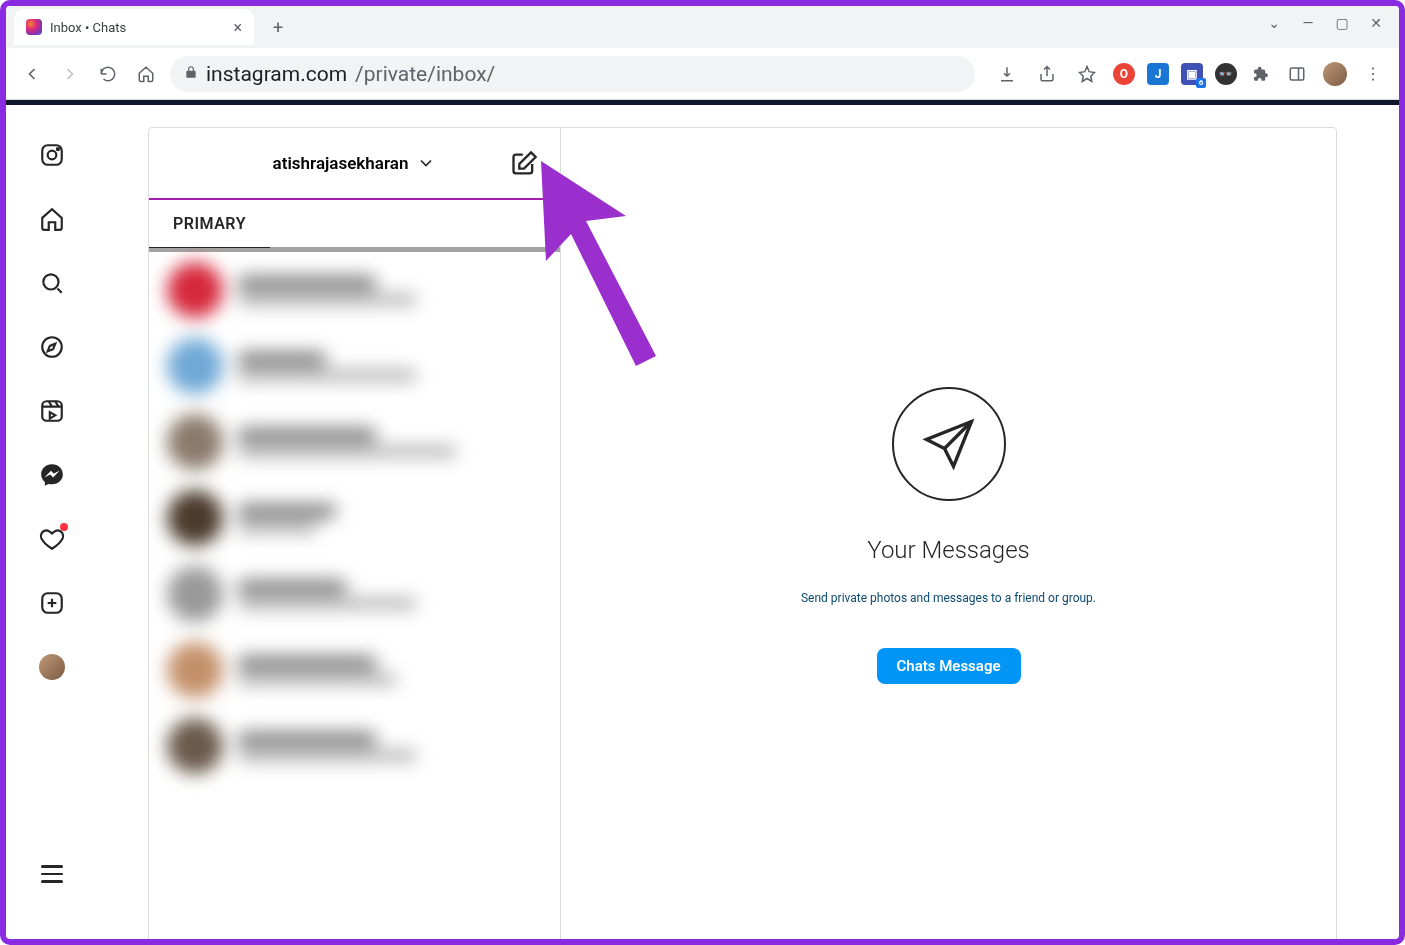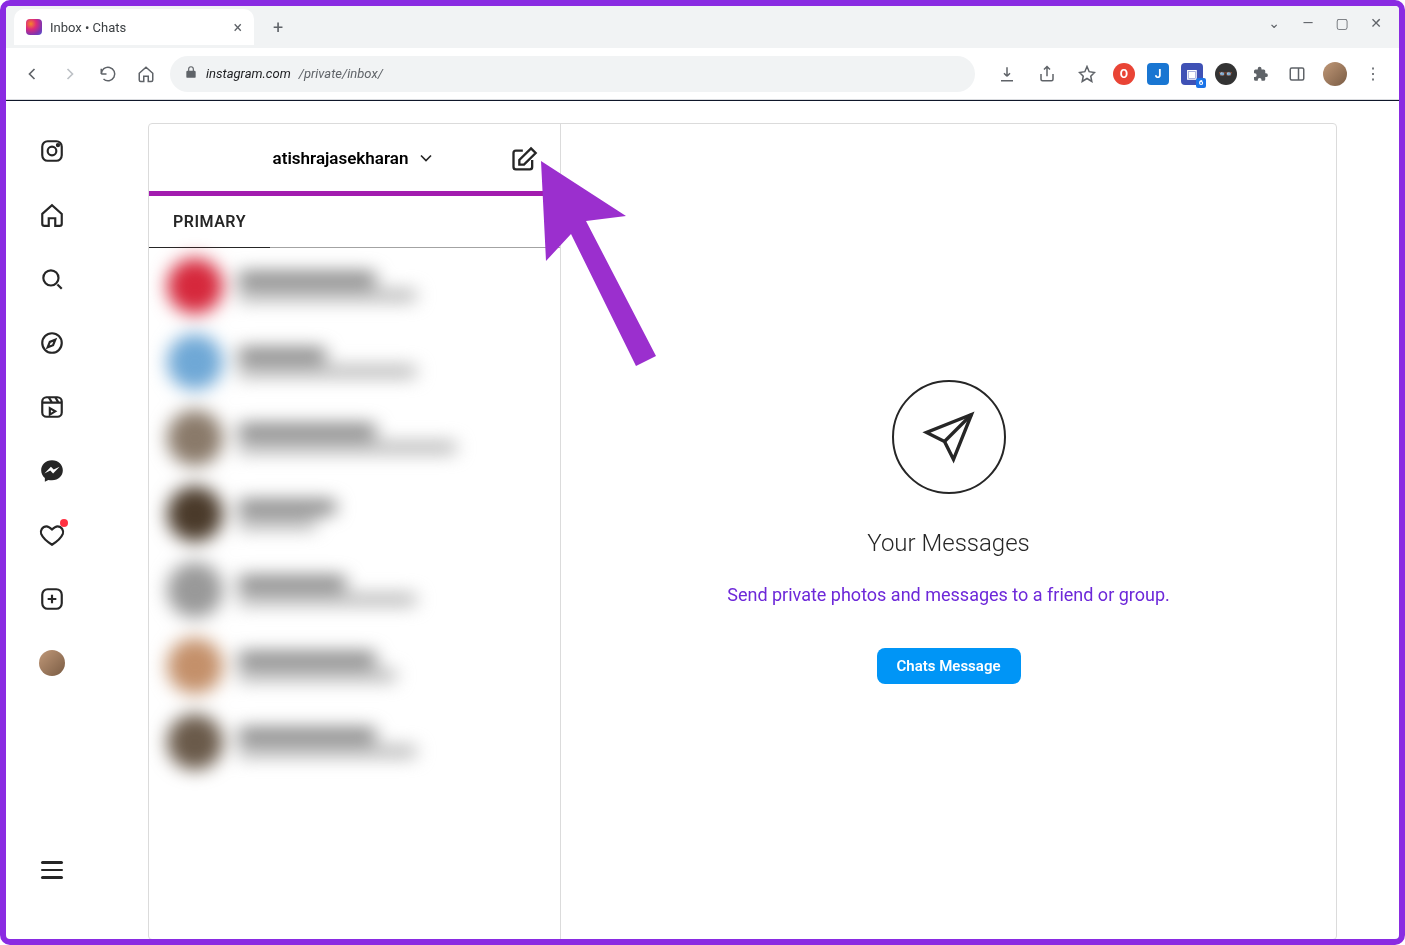--- a/index.html
+++ b/index.html
@@ -6,7 +6,7 @@
 body { width:1405px; height:945px; background:#fff; border:6px solid #8a2be2; border-radius:10px; overflow:hidden; position:relative; }
 
 
-.browser-chrome { background:#f1f3f4; border-bottom:1px solid #0f172a; }
+.browser-chrome { background:#f1f3f4; border-bottom:5px solid #0f172a; }
 .tab-strip { display:flex; align-items:center; height:42px; padding-left:8px; }
 .tab { display:flex; align-items:center; gap:8px; background:#fff; height:36px; padding:0 12px; border-radius:10px 10px 0 0; min-width:240px; font-size:13px; color:#3c4043; }
 .tab .favicon { width:16px; height:16px; border-radius:4px; background:radial-gradient(circle at 30% 30%,#f58529,#dd2a7b 35%,#8134af 70%,#515bd4); }

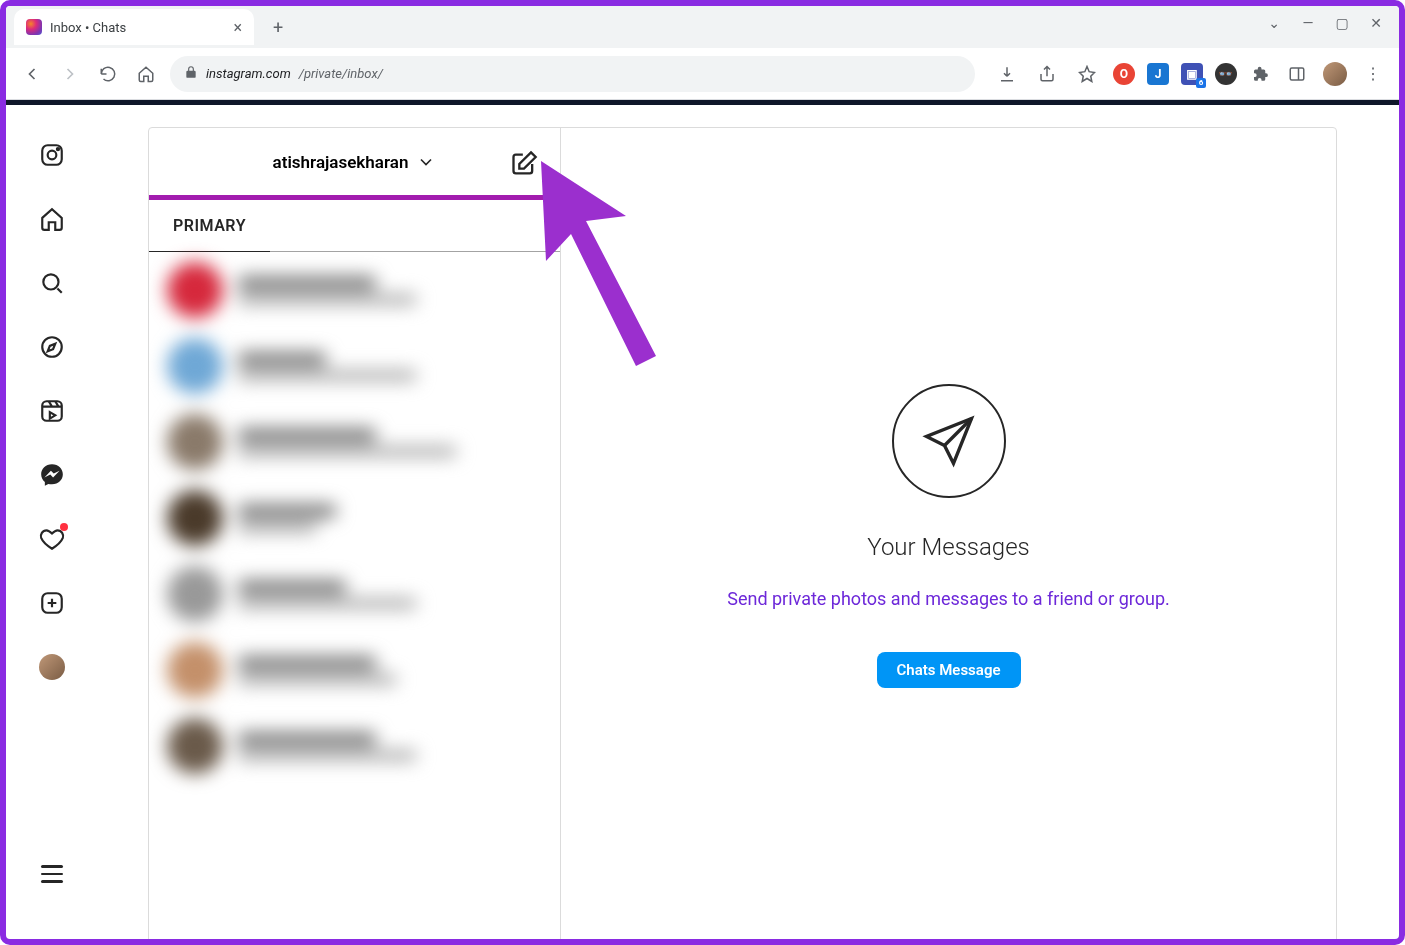--- a/index.html
+++ b/index.html
@@ -18,7 +18,7 @@
 .addr-bar { display:flex; align-items:center; height:52px; padding:0 12px; gap:10px; background:#fff; border-bottom:1px solid #dadce0;}
 .nav-btn { width:28px; height:28px; display:flex; align-items:center; justify-content:center; color:#5f6368; border-radius:50%; }
 .nav-btn.disabled { color:#bdc1c6; }
-.url-field { flex:1; height:36px; background:#f1f3f4; border-radius:18px; display:flex; align-items:center; padding:0 14px; gap:8px; color:#5f6368; font-size:13px;font-style:italic; }
+.url-field { flex:1; height:36px; background:#f1f3f4; border-radius:18px; display:flex; align-items:center; padding:0 14px; gap:8px; color:#5f6368; font-size:21px; }
 .url-field .lock { color:#5f6368; font-size:13px; }
 .url-field .domain { color:#202124; }
 .ext-icons { display:flex; align-items:center; gap:12px; margin-left:8px; }

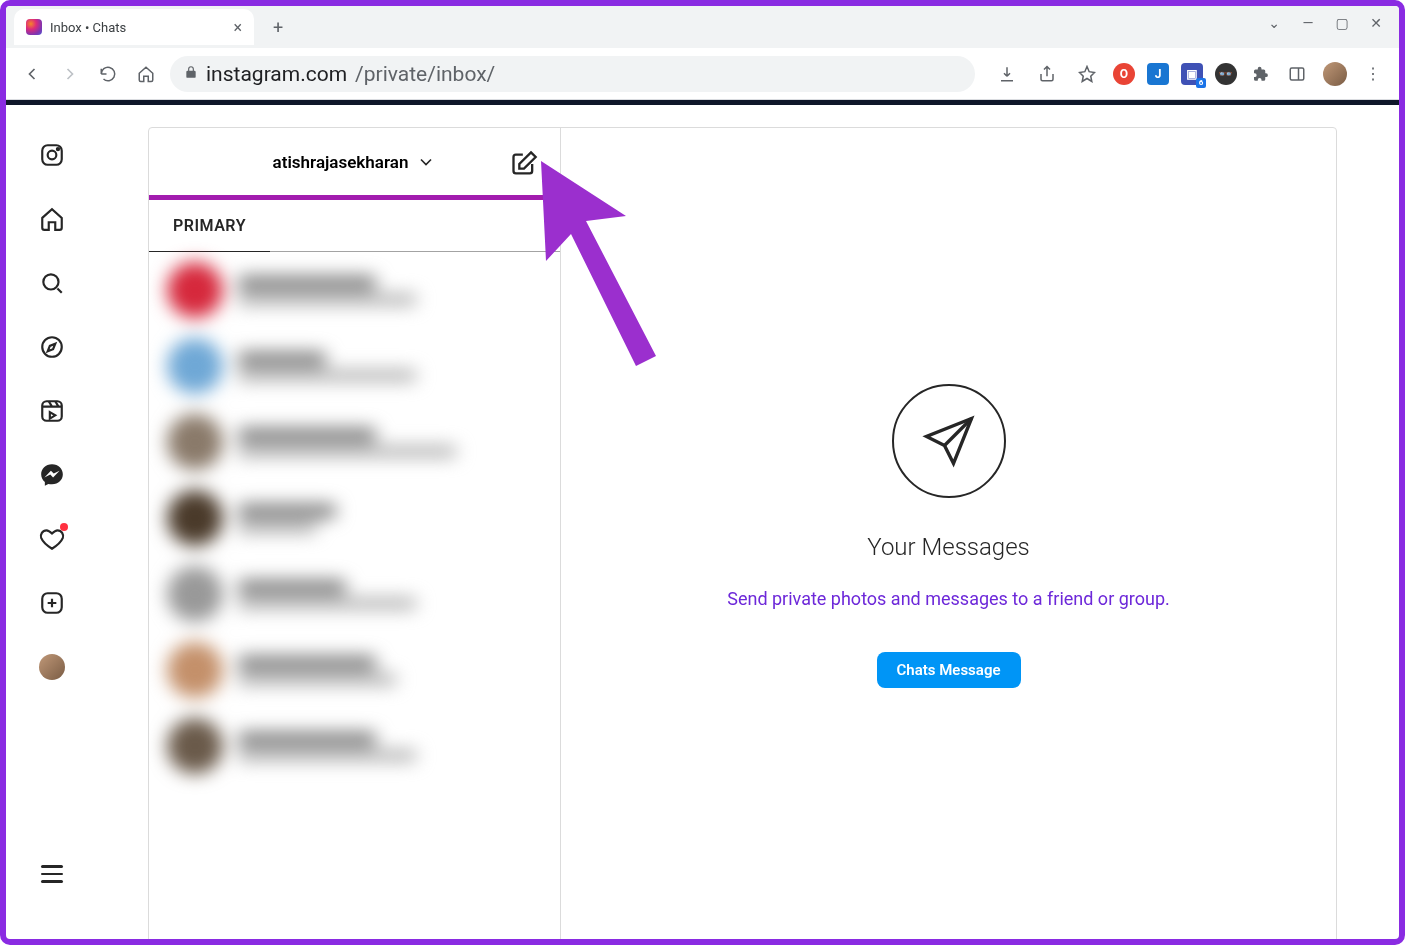--- a/index.html
+++ b/index.html
@@ -42,7 +42,7 @@
 .main{flex:1;padding:22px 62px 0 50px;overflow:hidden;}
 .inbox-panel{display:flex;border:1px solid #dbdbdb;border-radius:4px;height:100%;background:#fff;}
 .left-pane{width:412px;border-right:1px solid #dbdbdb;display:flex;flex-direction:column;overflow:hidden;}
-.inbox-header{height:72px;display:flex;align-items:center;justify-content:center;border-bottom:5px solid #a21caf;position:relative;}
+.inbox-header{height:72px;display:flex;align-items:center;justify-content:center;border-bottom:2px solid #a21caf;position:relative;}
 .account-switch{display:flex;align-items:center;gap:8px;font-weight:600;font-size:17px;cursor:pointer;}
 .compose-btn{position:absolute;right:22px;top:22px;cursor:pointer;}
 .inbox-tabs{display:flex;height:52px;border-bottom:1px solid #a3a3a3;}

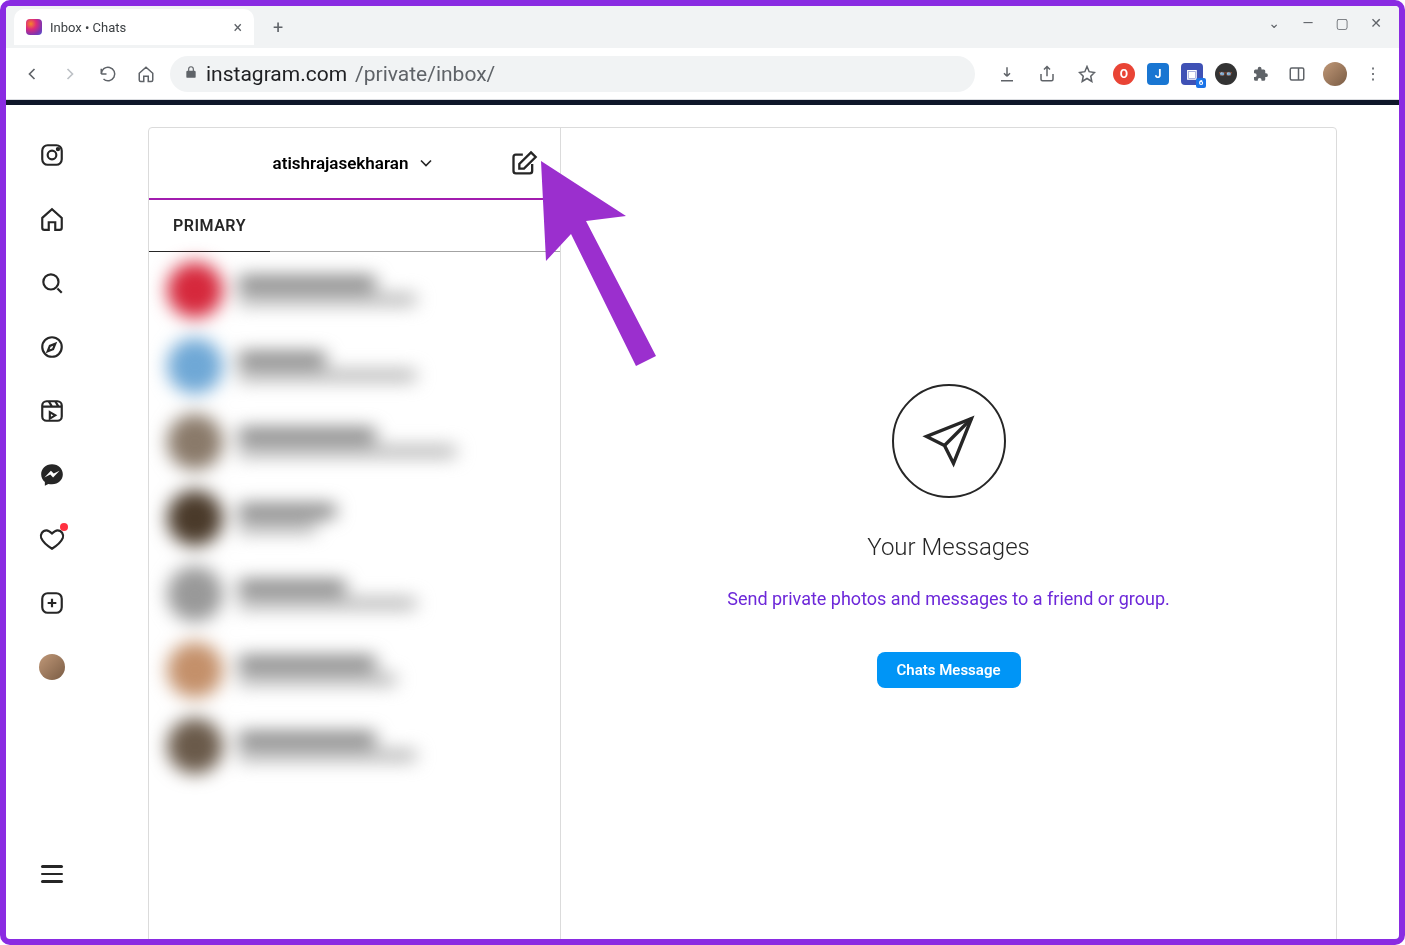--- a/index.html
+++ b/index.html
@@ -45,7 +45,7 @@
 .inbox-header{height:72px;display:flex;align-items:center;justify-content:center;border-bottom:2px solid #a21caf;position:relative;}
 .account-switch{display:flex;align-items:center;gap:8px;font-weight:600;font-size:17px;cursor:pointer;}
 .compose-btn{position:absolute;right:22px;top:22px;cursor:pointer;}
-.inbox-tabs{display:flex;height:52px;border-bottom:1px solid #a3a3a3;}
+.inbox-tabs{display:flex;height:52px;border-bottom:5px solid #a3a3a3;}
 .inbox-tab{flex:0 0 auto;padding:0 24px;display:flex;align-items:center;font-weight:600;font-size:16px;letter-spacing:0.5px;color:#8e8e8e;cursor:pointer;}
 .inbox-tab.active{color:#262626;border-bottom:1px solid #262626;margin-bottom:-1px;}
 .chat-list{flex:1;overflow-y:auto;position:relative;filter:blur(9px);}

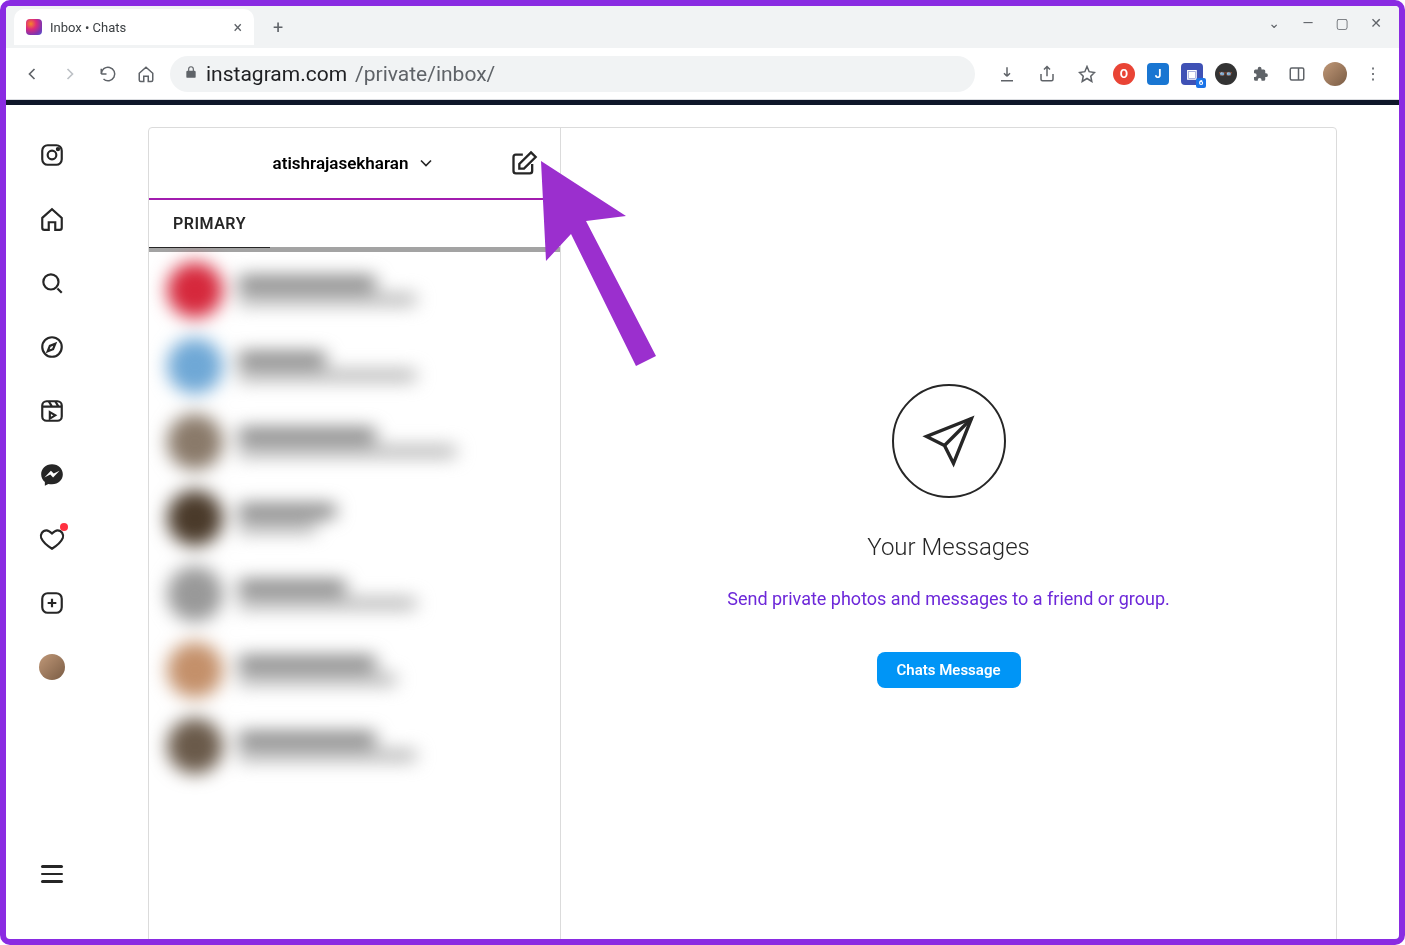--- a/index.html
+++ b/index.html
@@ -59,7 +59,7 @@
 .plane-circle{width:114px;height:114px;border:2px solid #262626;border-radius:50%;display:flex;align-items:center;justify-content:center;margin-bottom:18px;}
 .plane-circle svg{width:54px;height:54px;}
 .ym-title{font-size:24px;font-weight:300;color:#262626;margin-bottom:10px;}
-.ym-sub{font-size:18px;color:#6d28d9;margin-bottom:26px;text-align:center;}
+.ym-sub{font-size:12px;color:#0c4a6e;margin-bottom:26px;text-align:center;}
 .send-btn{background:#0095f6;color:#fff;border:none;padding:9px 20px;border-radius:8px;font-weight:600;font-size:15px;cursor:pointer;}
 
 .cursor-arrow{position:absolute;left:530px;top:150px;pointer-events:none;}

